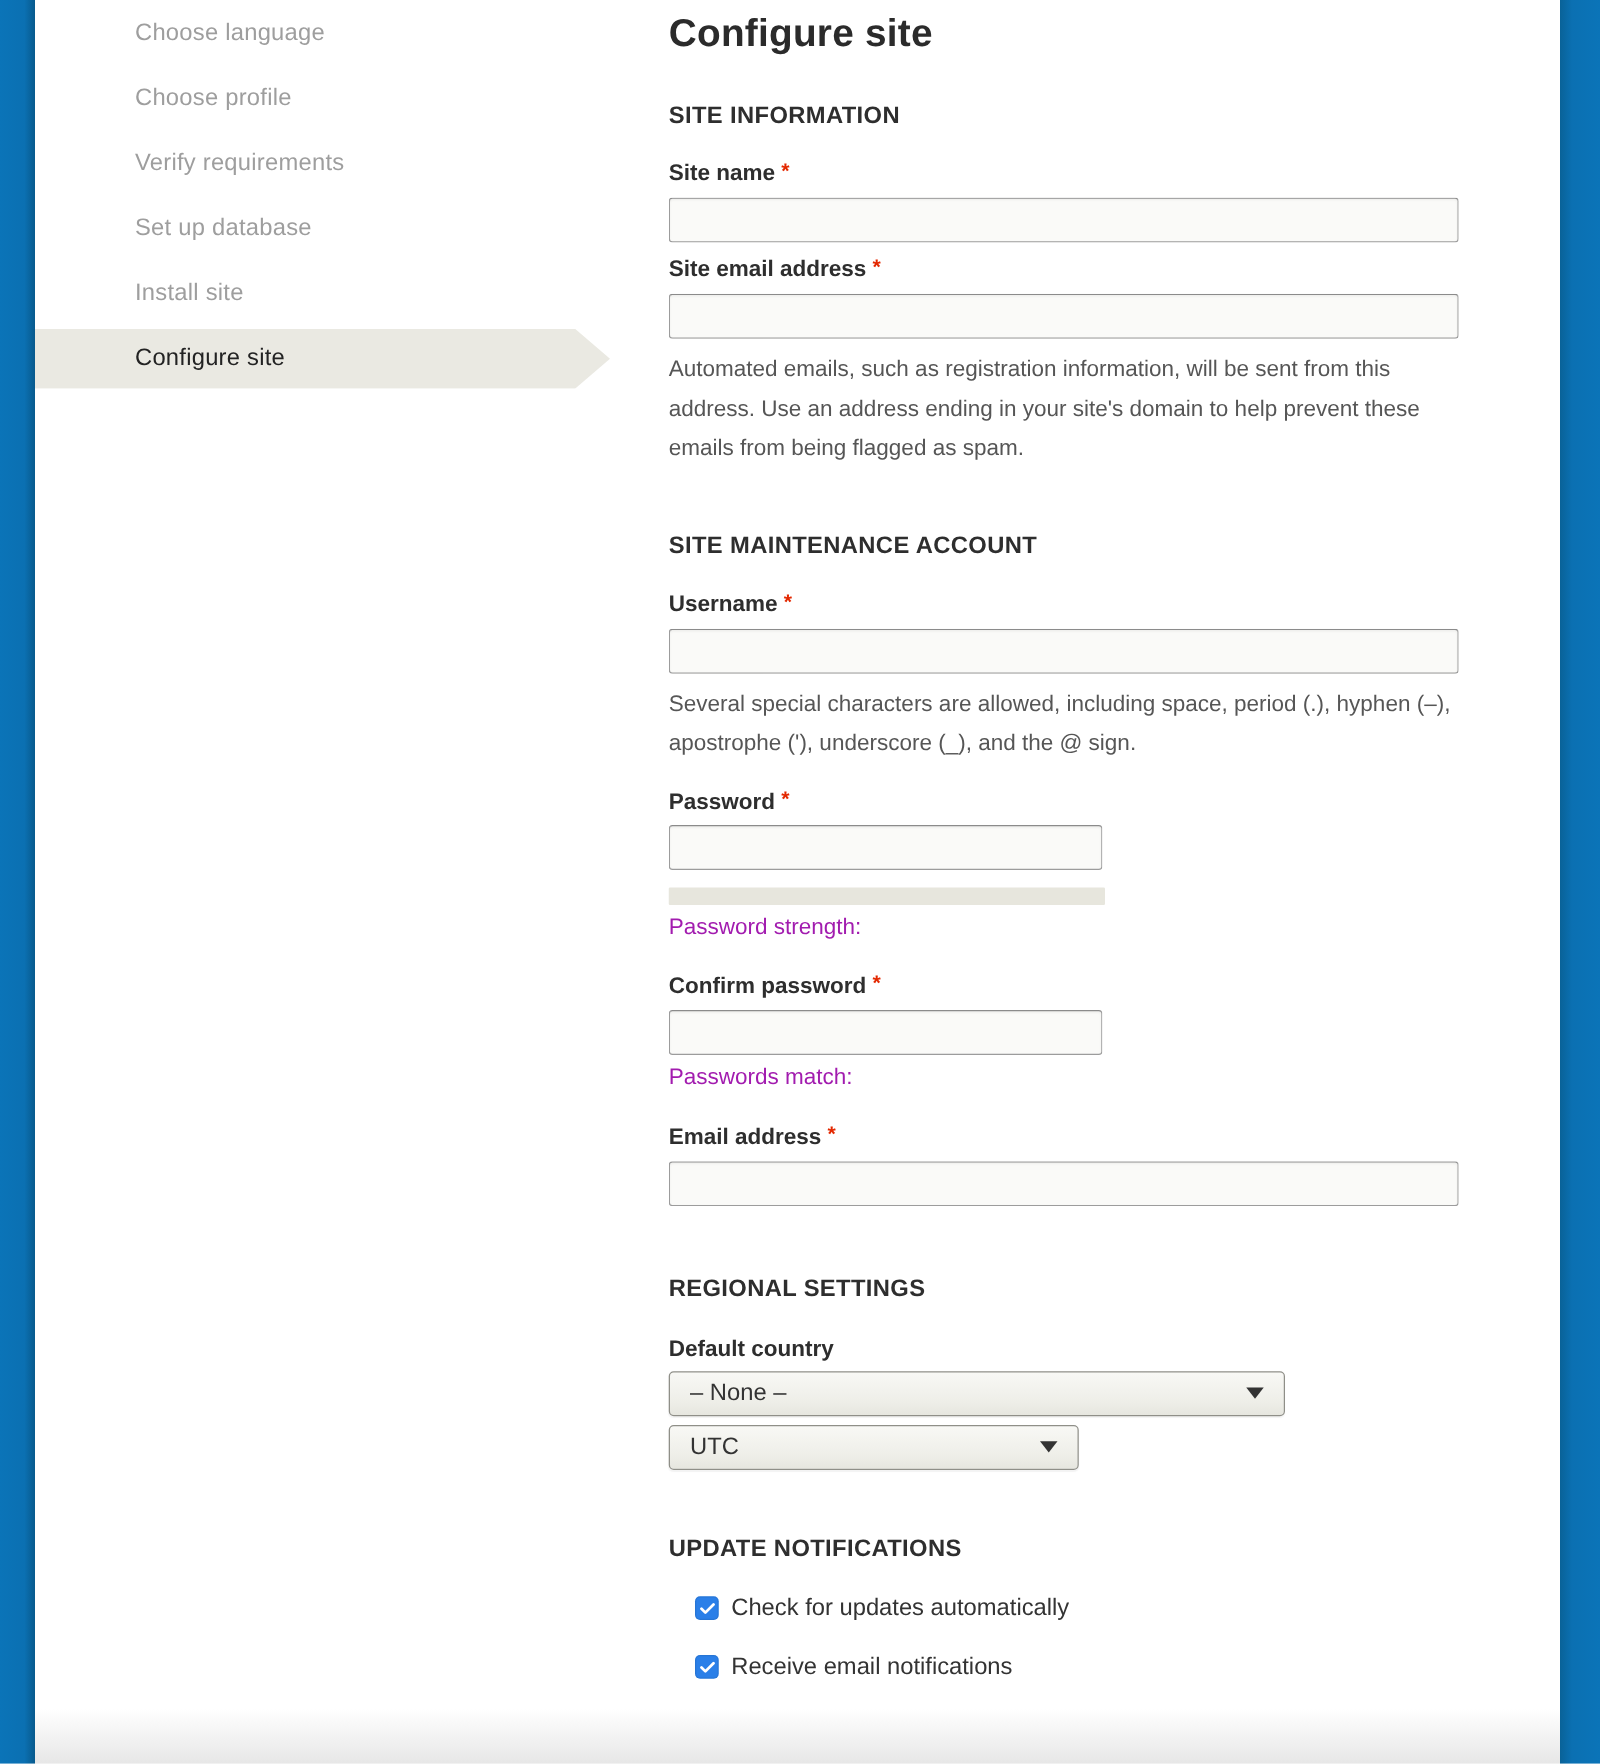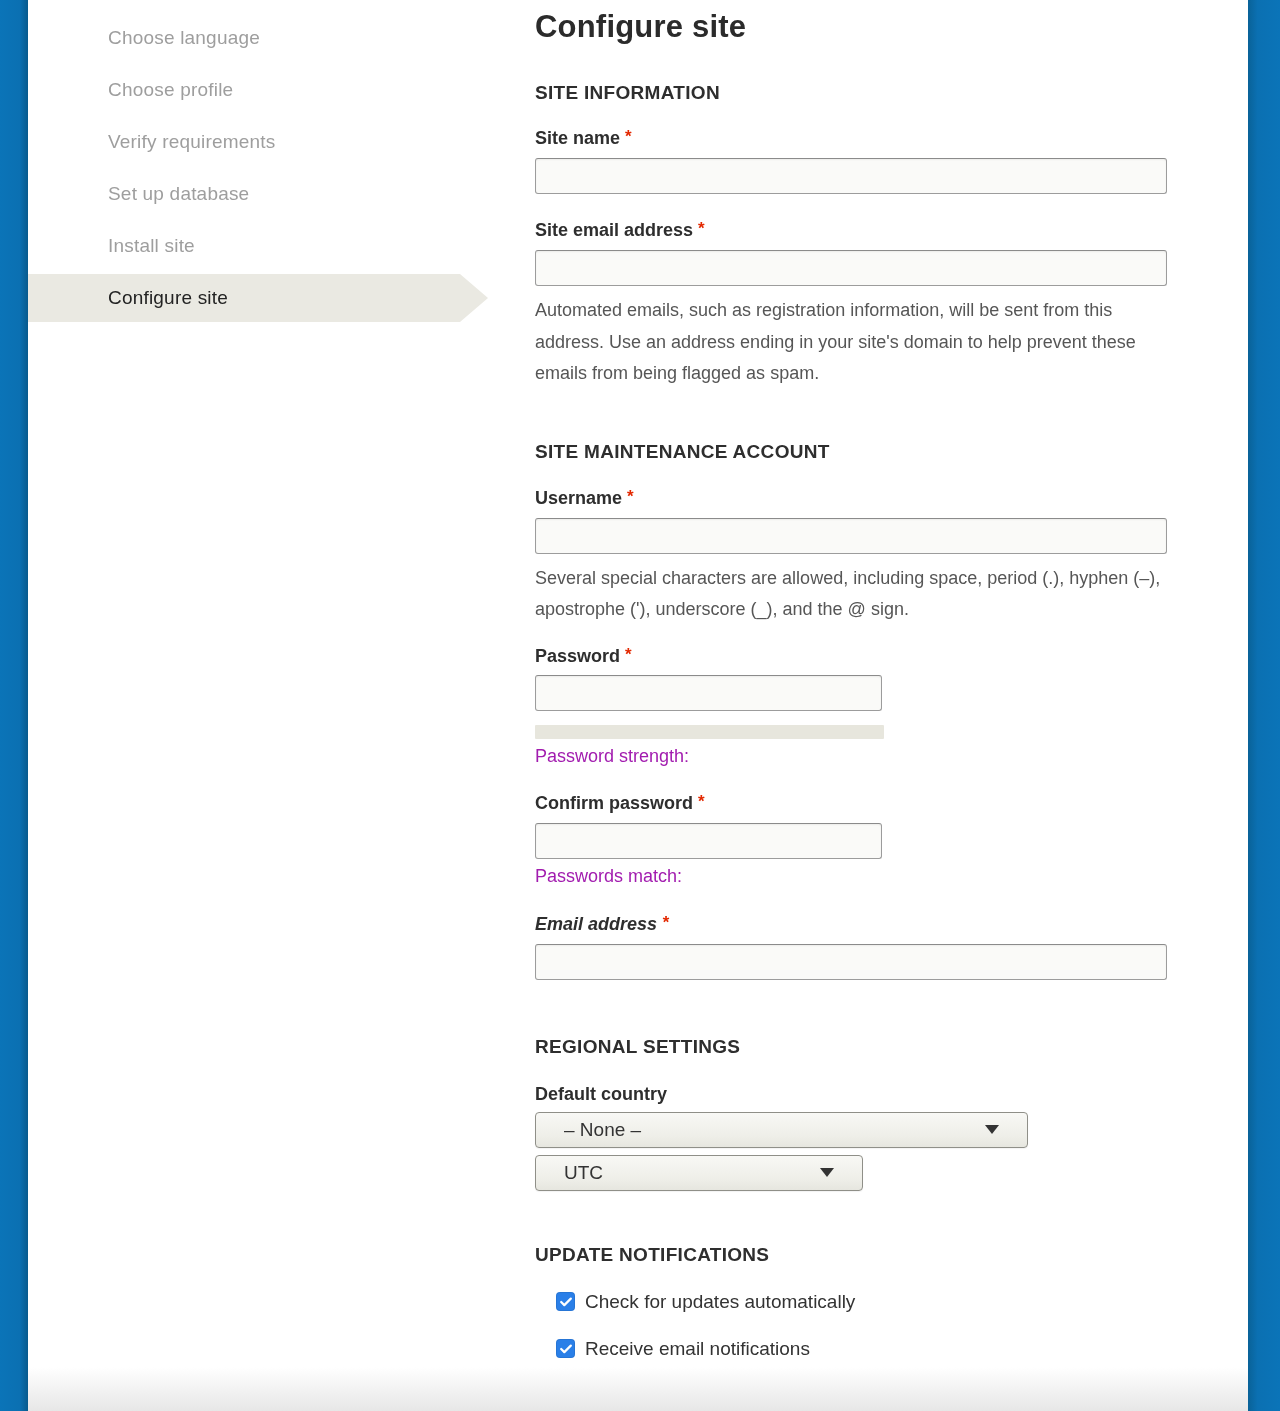--- a/index.html
+++ b/index.html
@@ -41,7 +41,7 @@
   }
 
   
-  .sidebar{ position:absolute; left:0; top:12px; width:460px;text-align:center; }
+  .sidebar{ position:absolute; left:0; top:1px; width:460px;text-align:center; }
   .step{
     height:52px; display:flex; align-items:center;
     padding-left:80px;

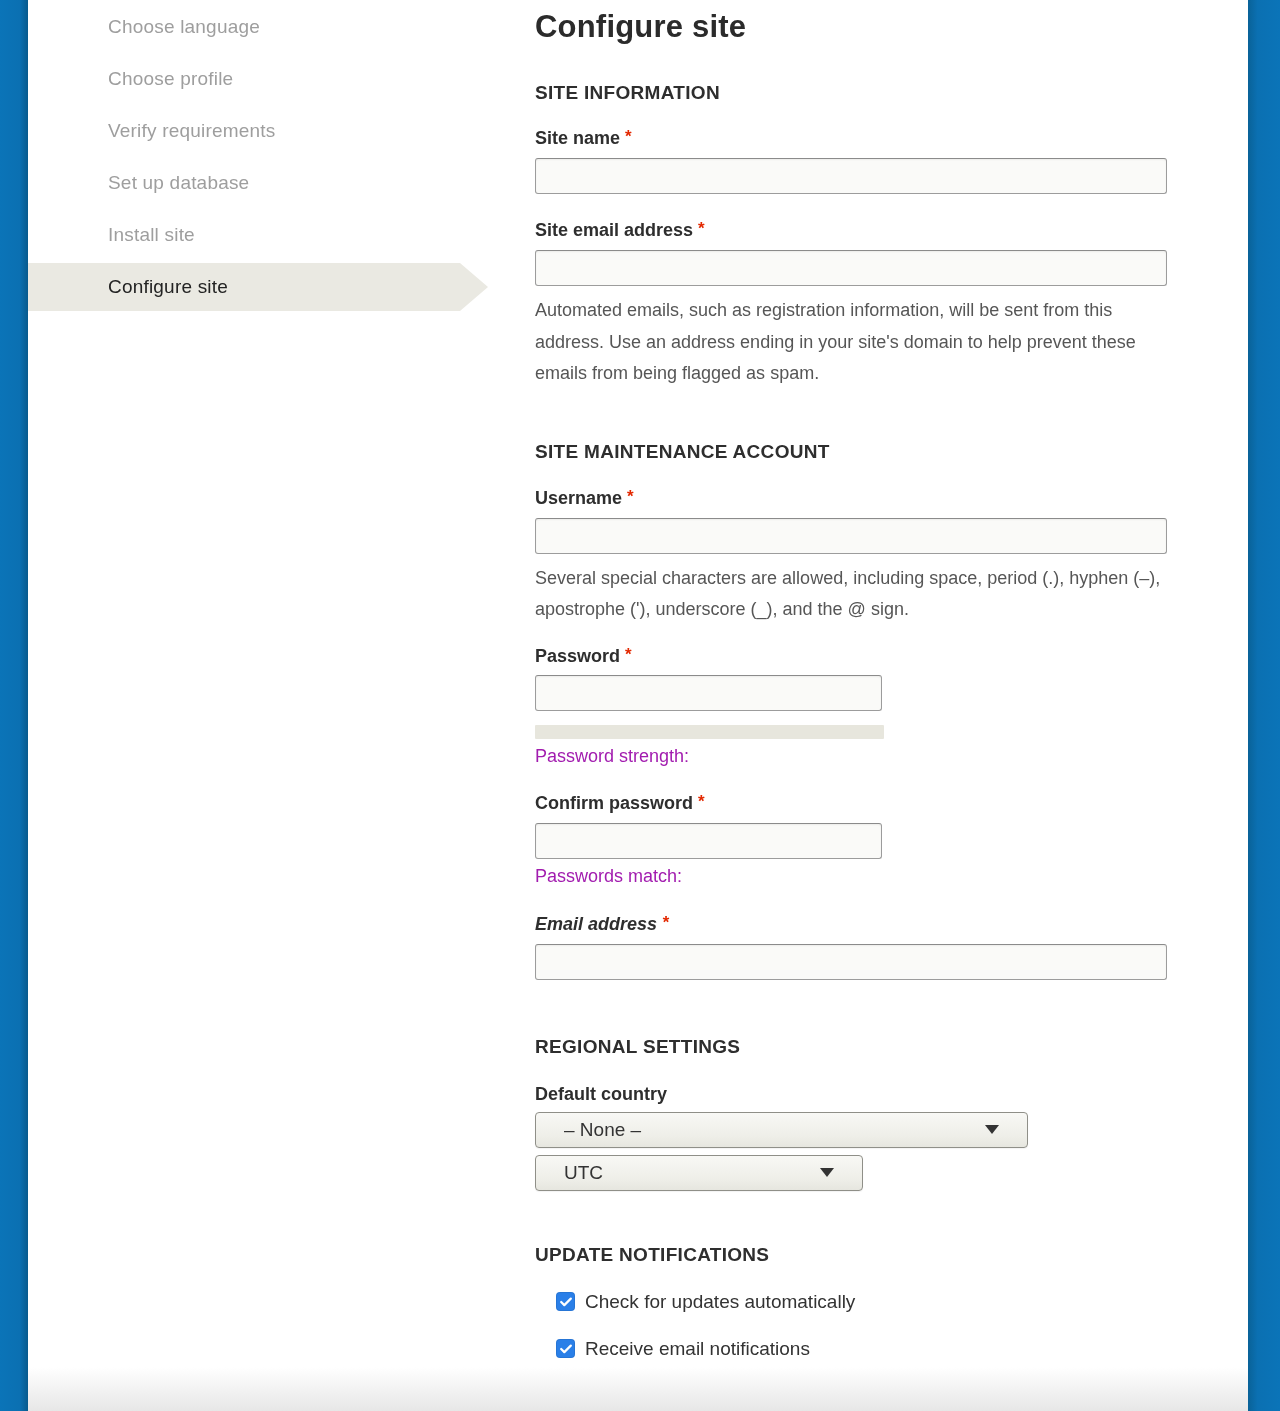--- a/index.html
+++ b/index.html
@@ -86,7 +86,7 @@
   input.text-input.half{ width:347px; }
 
   .mt-label-1{ margin-top:23px; }
-  .mt-label-2{ margin-top:25px; }
+  .mt-label-2{ margin-top:10px; }
   .mt-label-3{ margin-top:24px; }
   .mt-label-4{ margin-top:19px; }
   .mt-label-5{ margin-top:25px; }

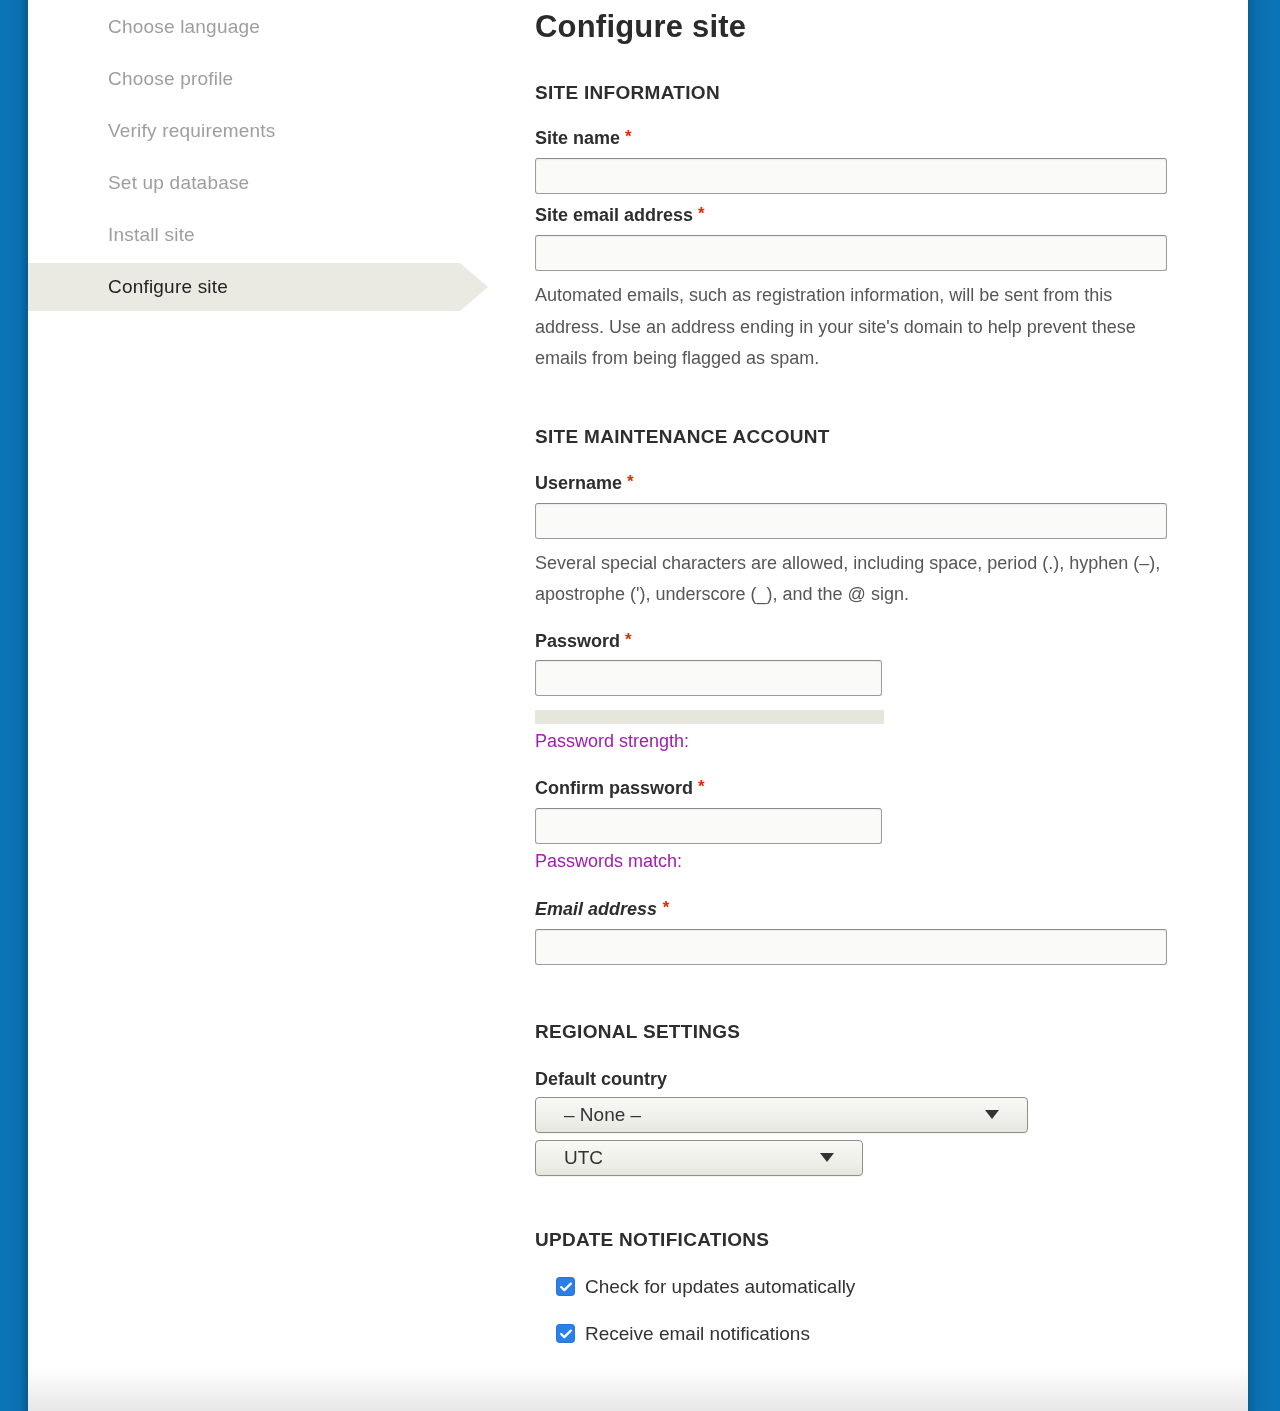--- a/index.html
+++ b/index.html
@@ -90,7 +90,7 @@
   .mt-label-3{ margin-top:24px; }
   .mt-label-4{ margin-top:19px; }
   .mt-label-5{ margin-top:25px; }
-  .mt-label-6{ margin-top:26px;font-style:italic; }
+  .mt-label-6{ margin-top:26px; }
   .mt-label-7{ margin-top:25px; }
   .mt-label-8{ margin-top:22px; }
 

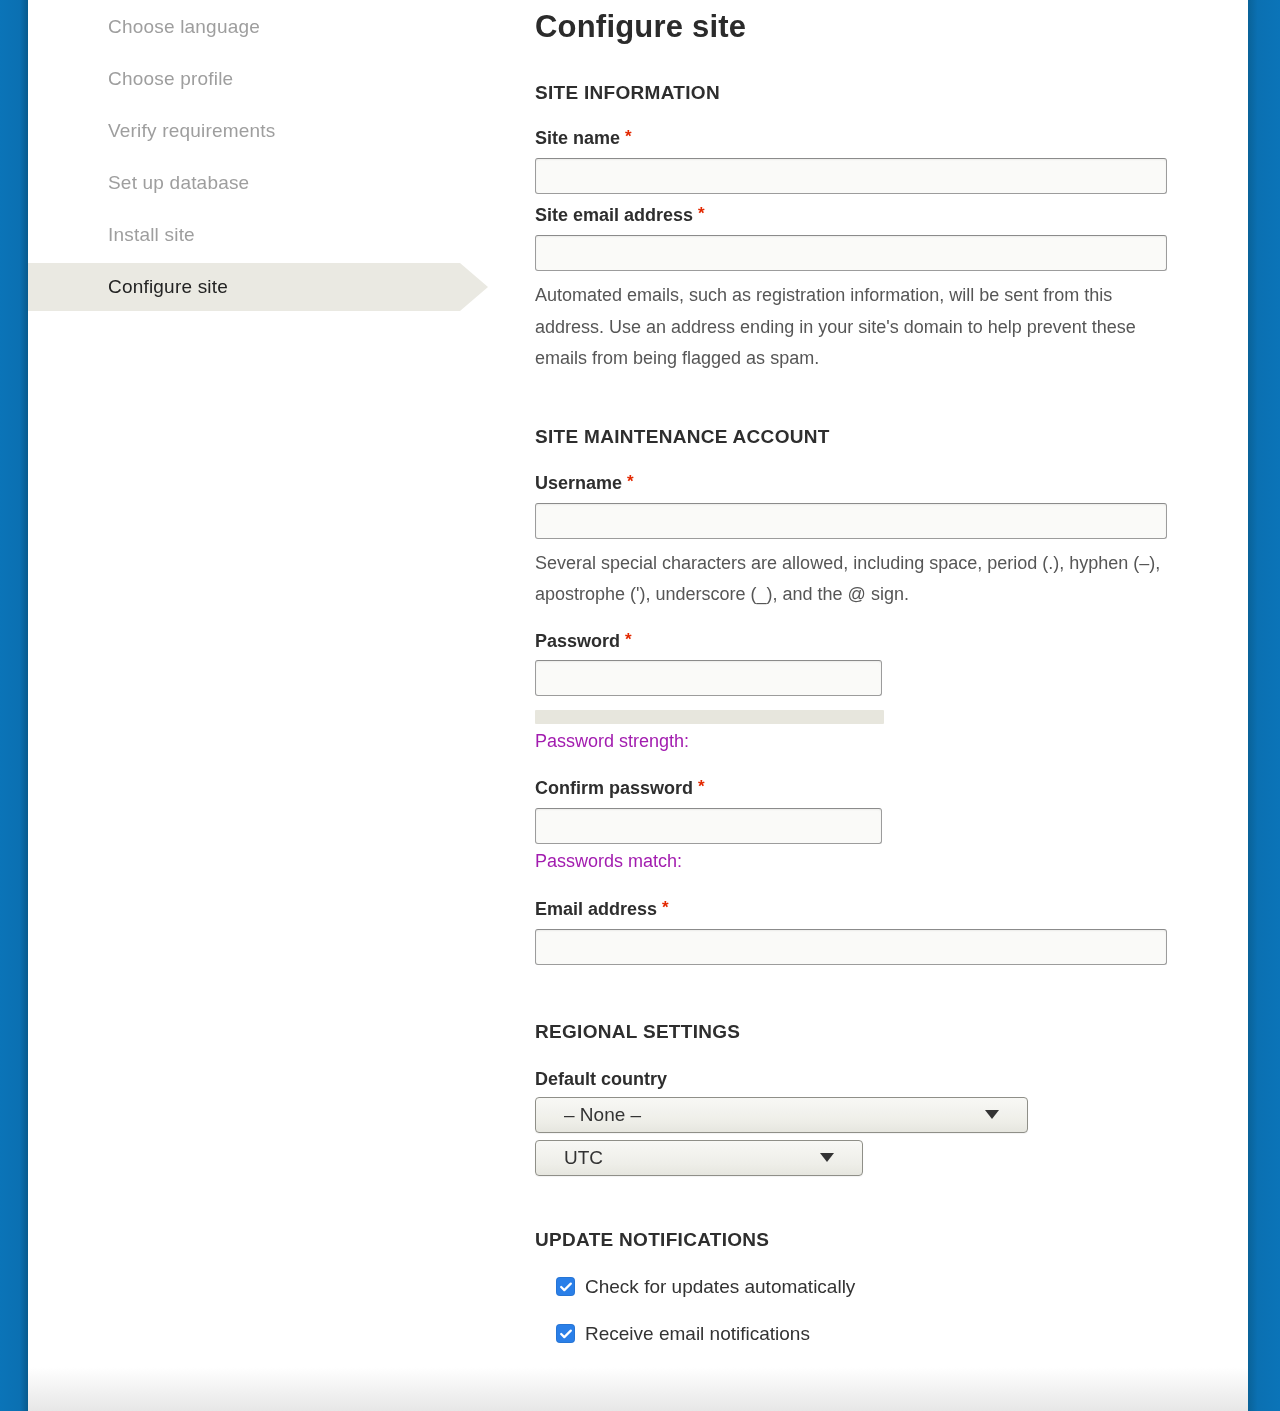--- a/index.html
+++ b/index.html
@@ -109,7 +109,7 @@
     border:1px solid #8f8f88; border-radius:4px;
     background: linear-gradient(to bottom, #f8f8f5 0%, #eeeee8 70%, #e6e6df 100%);
     box-shadow: 0 1px 1px rgba(0,0,0,0.05);
-    font-size:19px; color:#333; padding:0 28px;
+    font-size:19px; color:#333; padding:0 16px;
     position:relative; cursor:default;
   }
   .select .select-value{ flex:1; }

